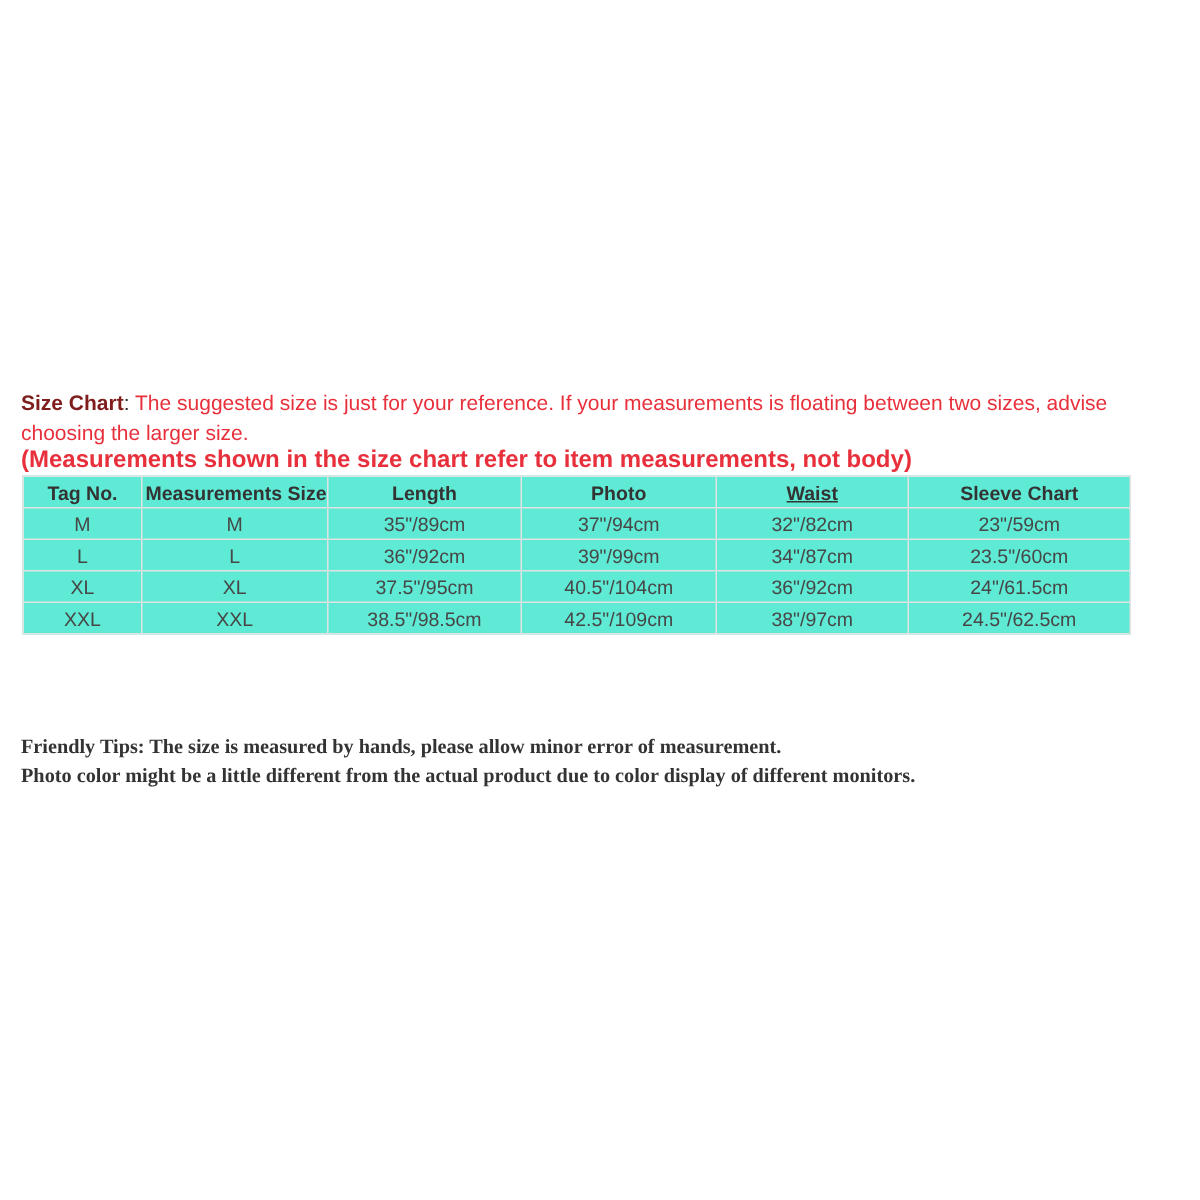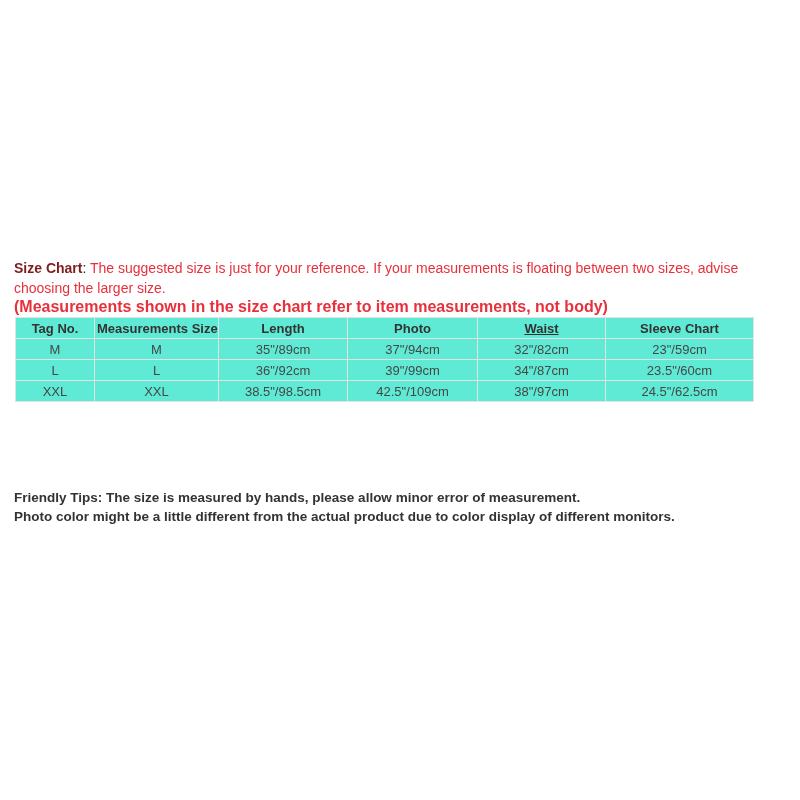--- a/index.html
+++ b/index.html
@@ -127,6 +127,14 @@
           <td>23.5"/60cm</td>
         </tr>
         <tr>
+          <td>XL</td>
+          <td>XL</td>
+          <td>37.5"/95cm</td>
+          <td>40.5"/104cm</td>
+          <td>36"/92cm</td>
+          <td>24"/61.5cm</td>
+        </tr>
+        <tr>
           <td>XXL</td>
           <td>XXL</td>
           <td>38.5"/98.5cm</td>

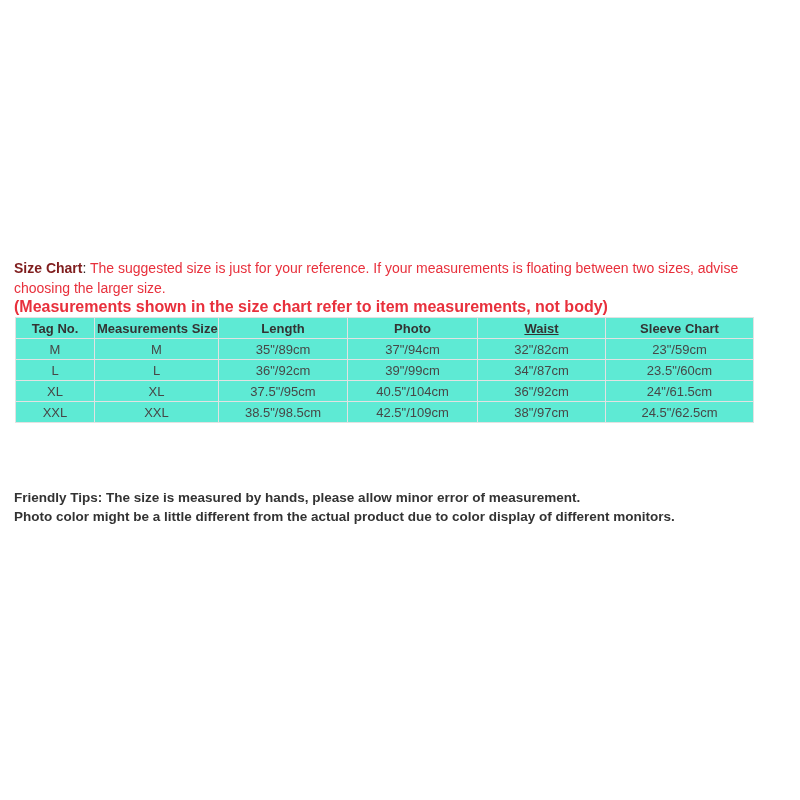--- a/index.html
+++ b/index.html
@@ -87,6 +87,7 @@
     line-height:18.5px;
     font-weight:700;
     color:#333333;
+    font-family:Liberation Serif, serif;
   }
 </style>
 </head>

